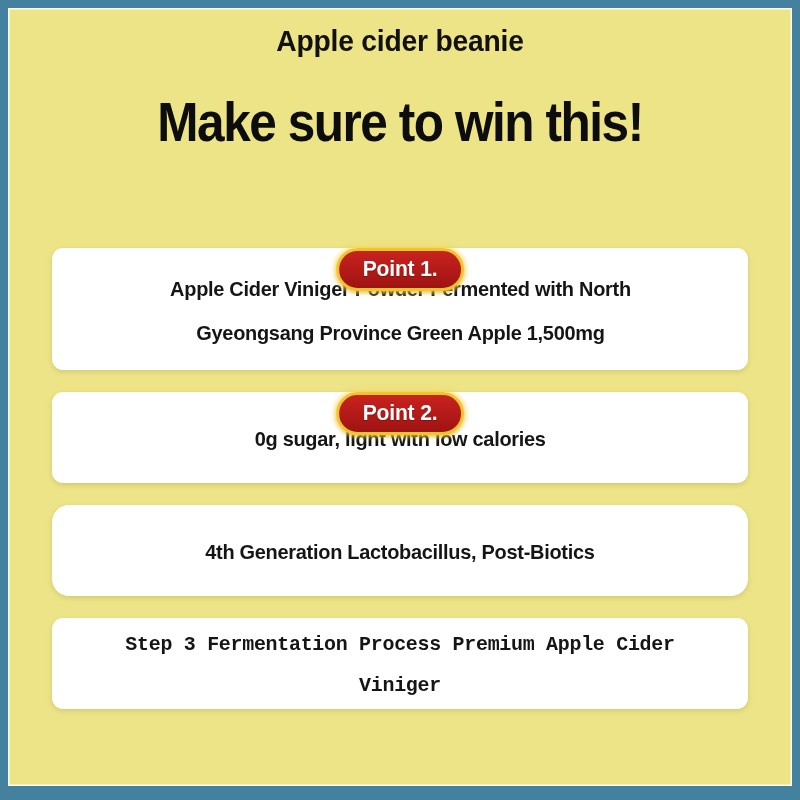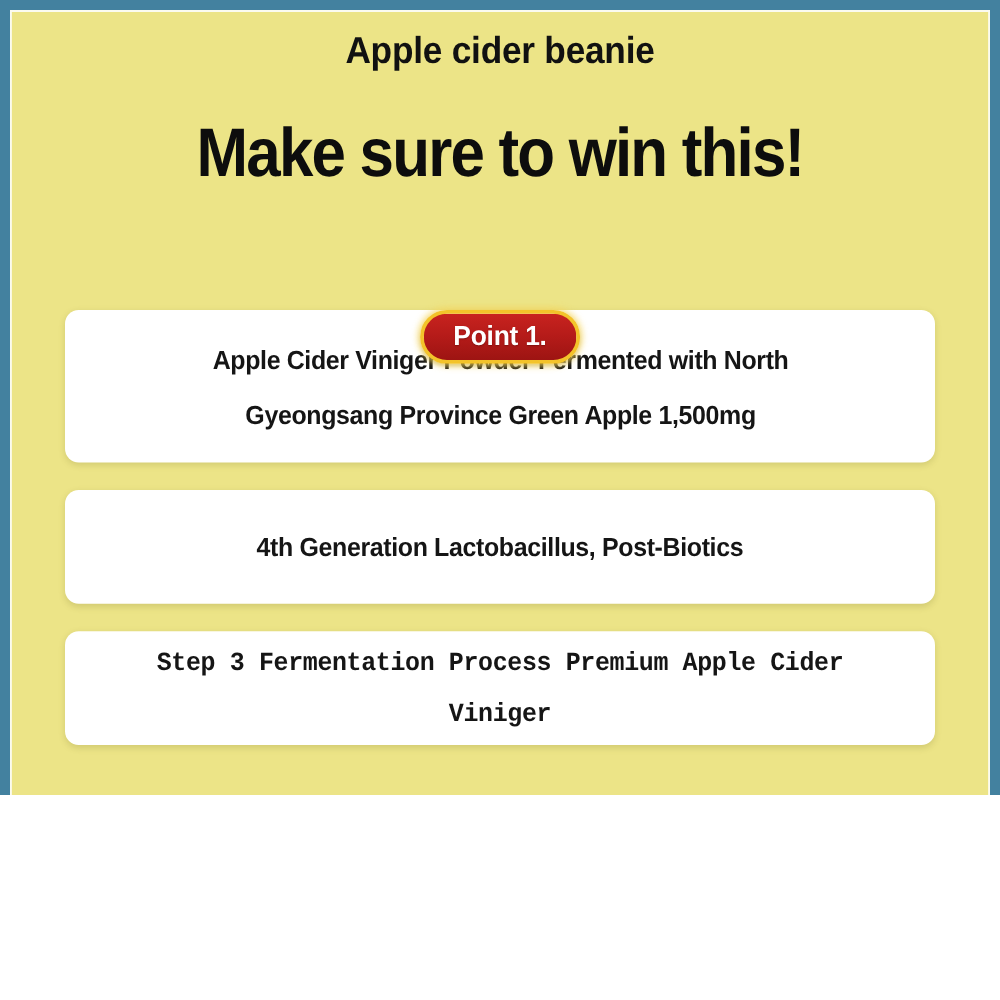--- a/index.html
+++ b/index.html
@@ -12,7 +12,7 @@
   #poster {
     position: relative;
     width: 800px;
-    height: 636px;
+    height: 800px;
     overflow: hidden;
     background: #43819f;          
     font-family: "Liberation Sans", "DejaVu Sans", sans-serif;

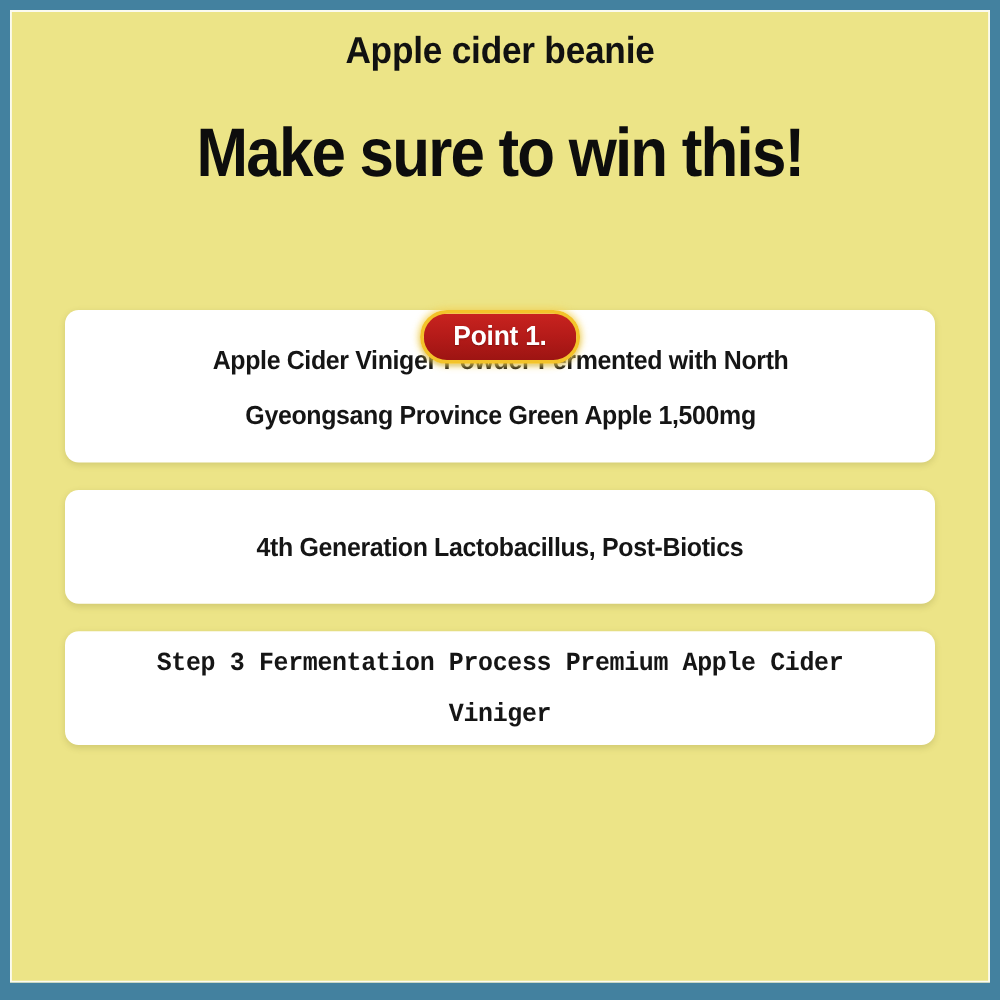--- a/index.html
+++ b/index.html
@@ -163,6 +163,16 @@
         </div>
       </div>
 
+      <div class="point-block">
+        <div class="badge">
+          <span class="badge-label">Point 2.</span>
+        </div>
+        <div class="card card-2">
+          <div class="card-text">
+            <div>0g sugar, light with low calories</div>
+          </div>
+        </div>
+      </div>
 
       <div class="point-block">
         <div class="card card-3">

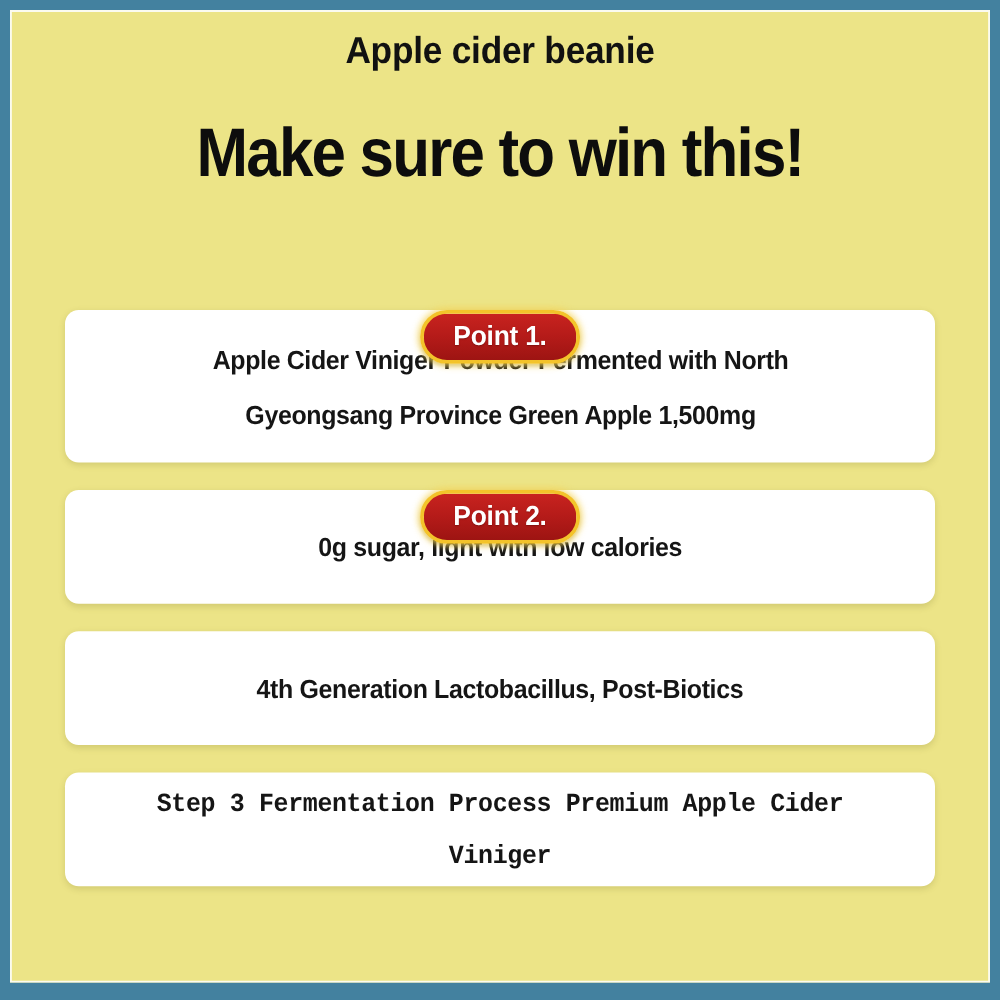--- a/index.html
+++ b/index.html
@@ -94,7 +94,7 @@
   
   .card-1 { height: 122px; margin-top: 22px; }
   .card-2 { height: 91px;  margin-top: 22px; }
-  .card-3 { height: 91px;  margin-top: 22px; }
+  .card-3 { height: 91px;  margin-top: 22px; border-radius: 17px; }
   .card-4 { height: 91px;  margin-top: 22px; font-family: Liberation Mono, monospace; }
 
   .card-text {

